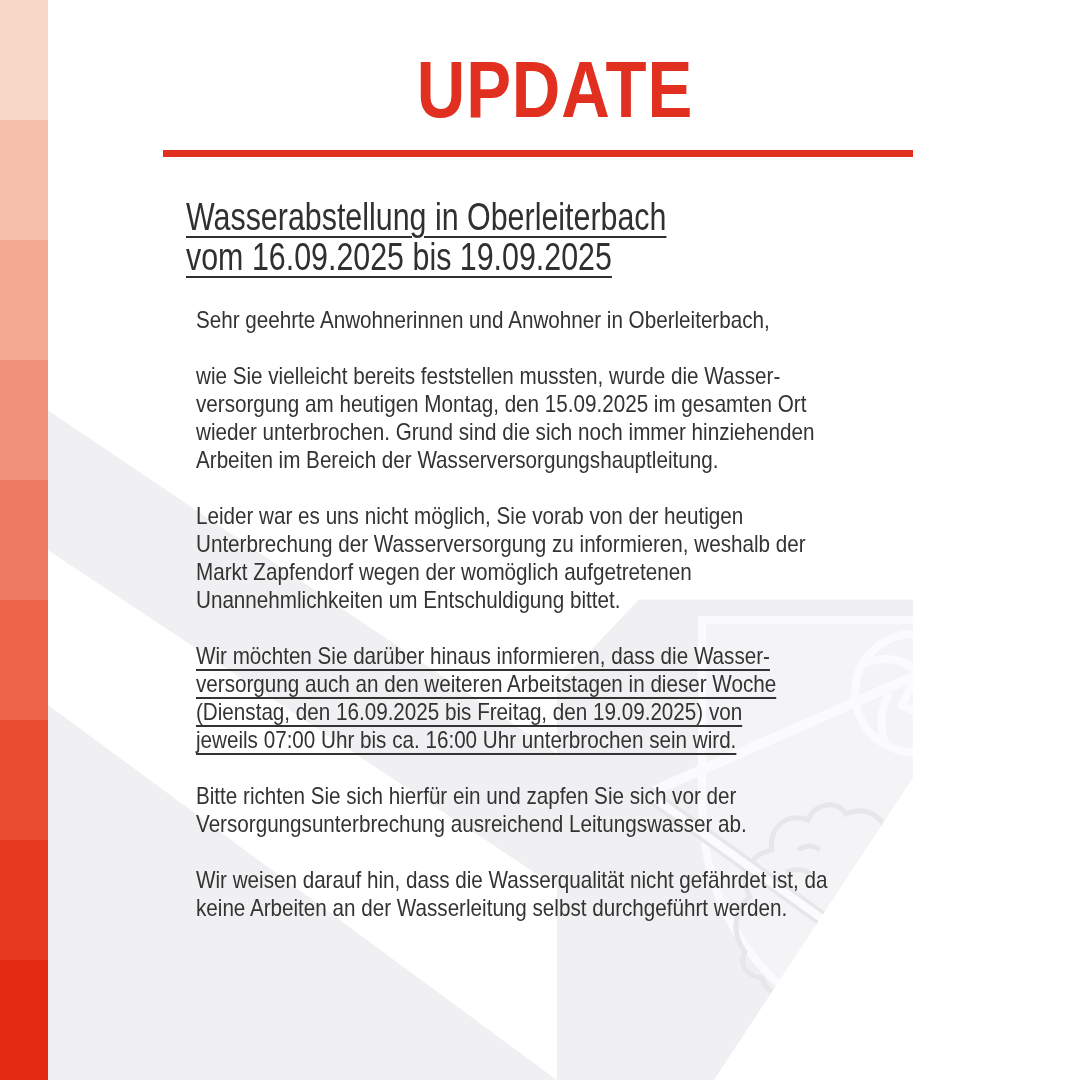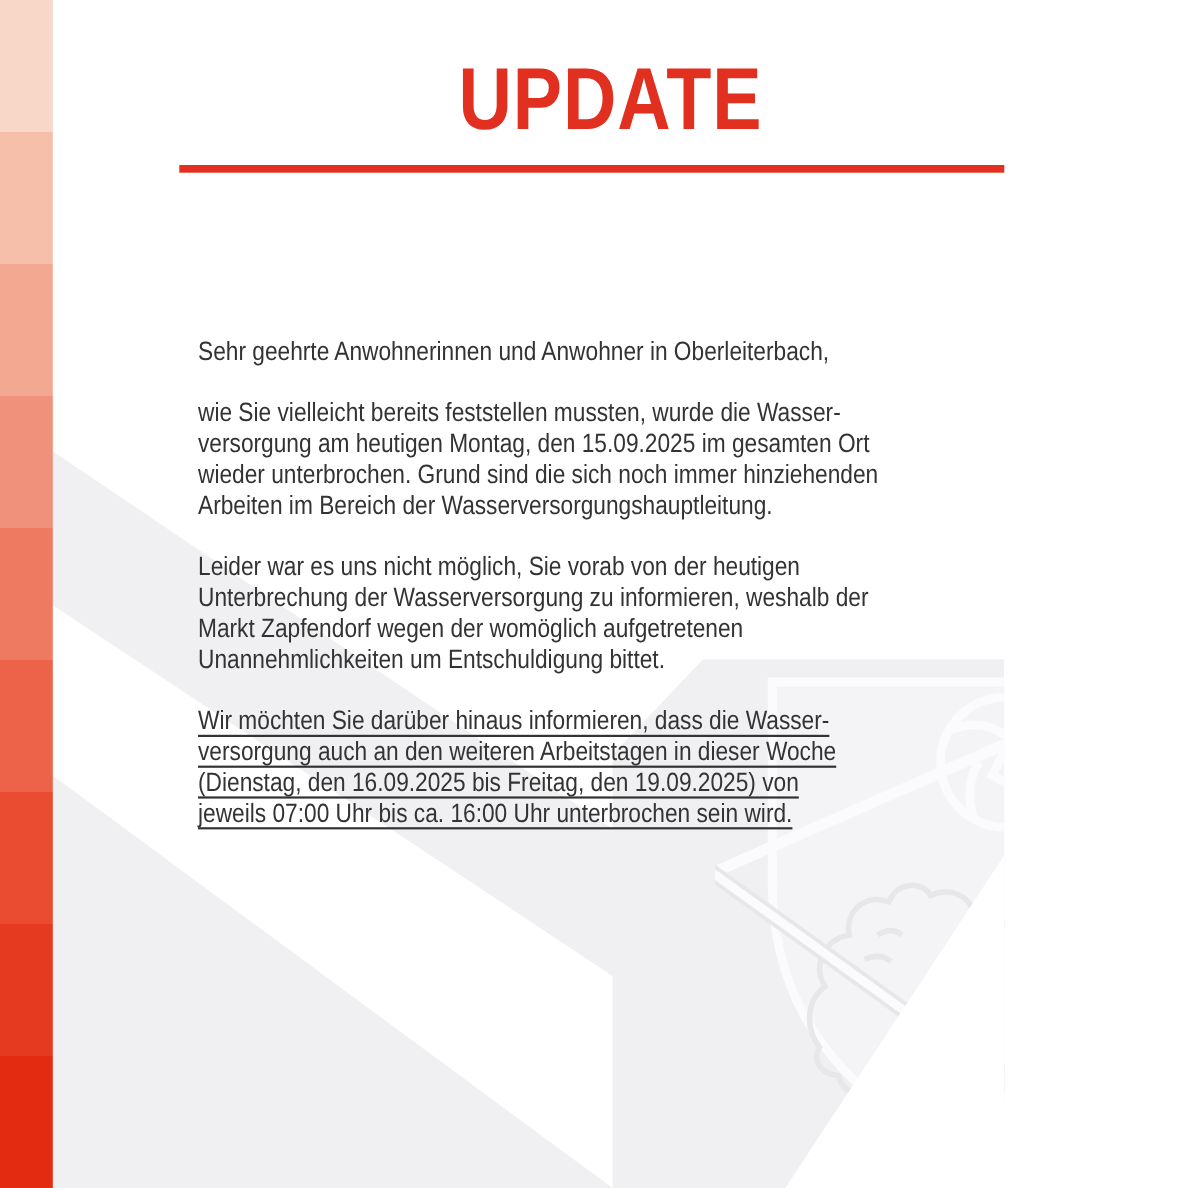--- a/index.html
+++ b/index.html
@@ -169,6 +169,10 @@
   <div class="update-title">UPDATE</div>
   <div class="title-rule"></div>
 
+  <div class="heading">
+    <div class="hline">Wasserabstellung in Oberleiterbach</div>
+    <div class="hline">vom 16.09.2025 bis 19.09.2025</div>
+  </div>
 
   <div class="body-text">
 

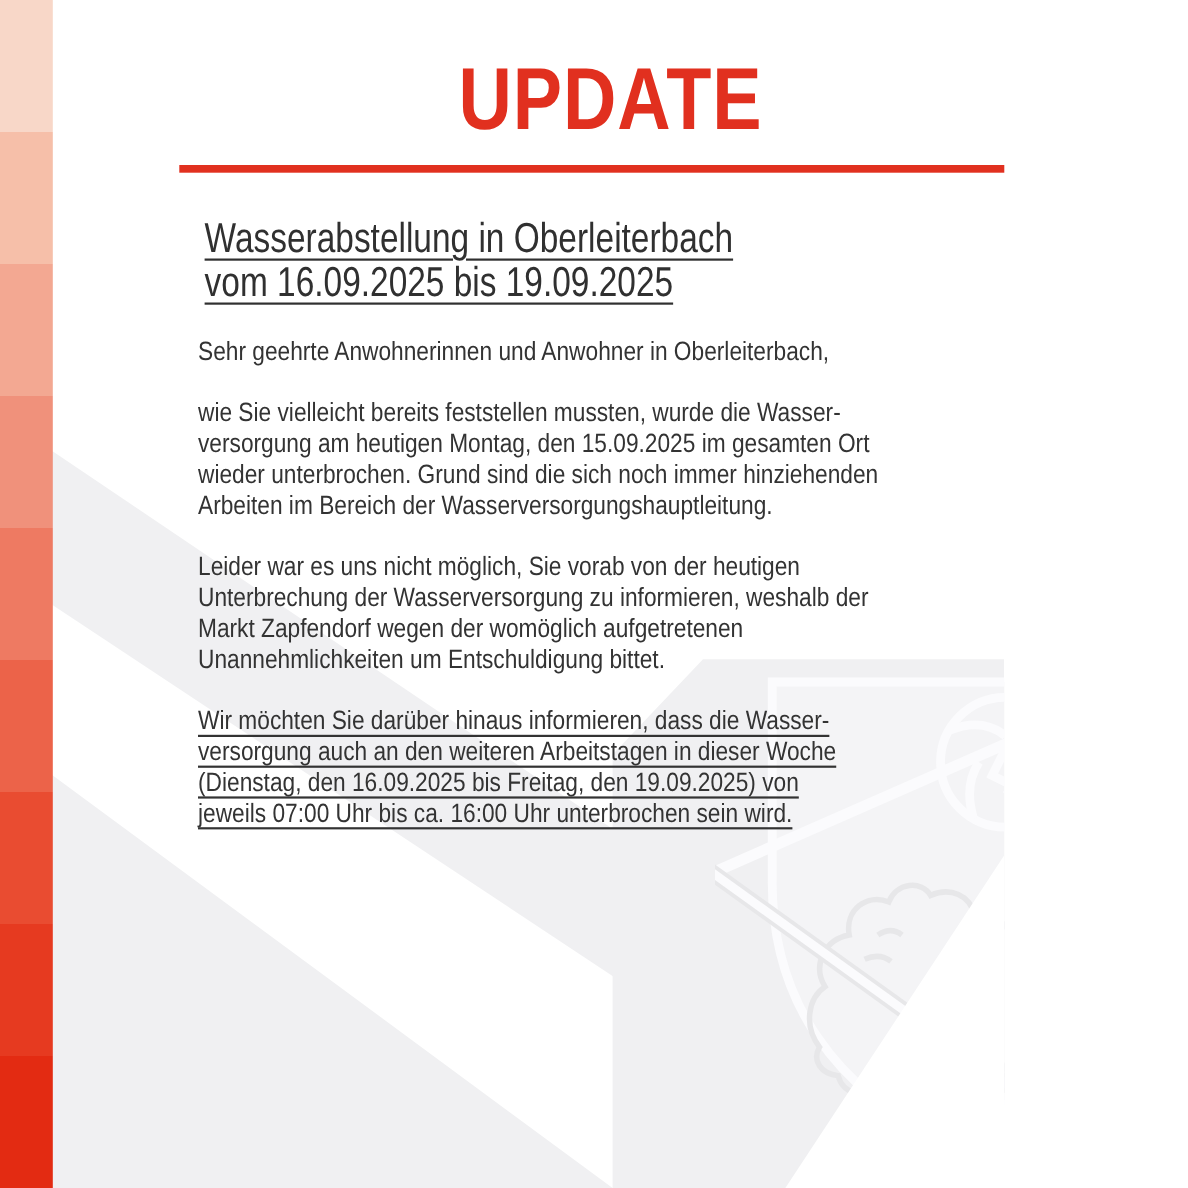--- a/index.html
+++ b/index.html
@@ -92,7 +92,7 @@
   
   .body-text {
     position: absolute;
-    left: 180px; top: 306px; width: 760px;
+    left: 196px; top: 306px; width: 760px;
     color: var(--body_text, #333333);
   }
   .para { margin: 0 0 28px 0; }

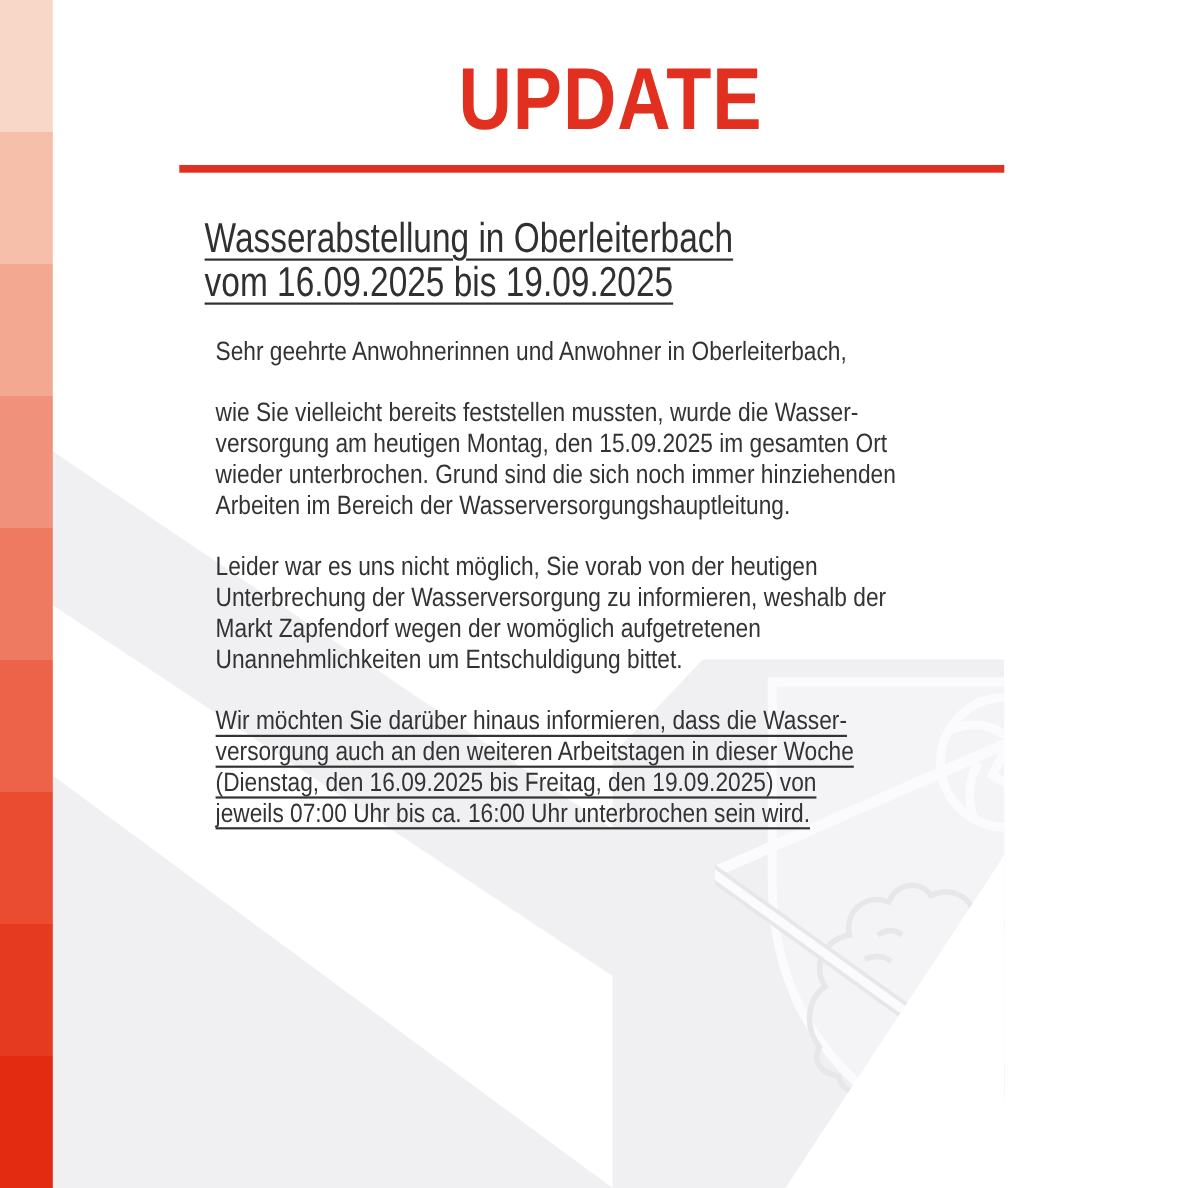--- a/index.html
+++ b/index.html
@@ -201,6 +201,10 @@
       <div class="bline">jeweils 07:00 Uhr bis ca. 16:00 Uhr unterbrochen sein wird.</div>
     </div>
 
+    <div class="para">
+      <div class="bline">Bitte richten Sie sich hierfür ein und zapfen Sie sich vor der</div>
+      <div class="bline">Versorgungsunterbrechung ausreichend Leitungswasser ab.</div>
+    </div>
 
 
 

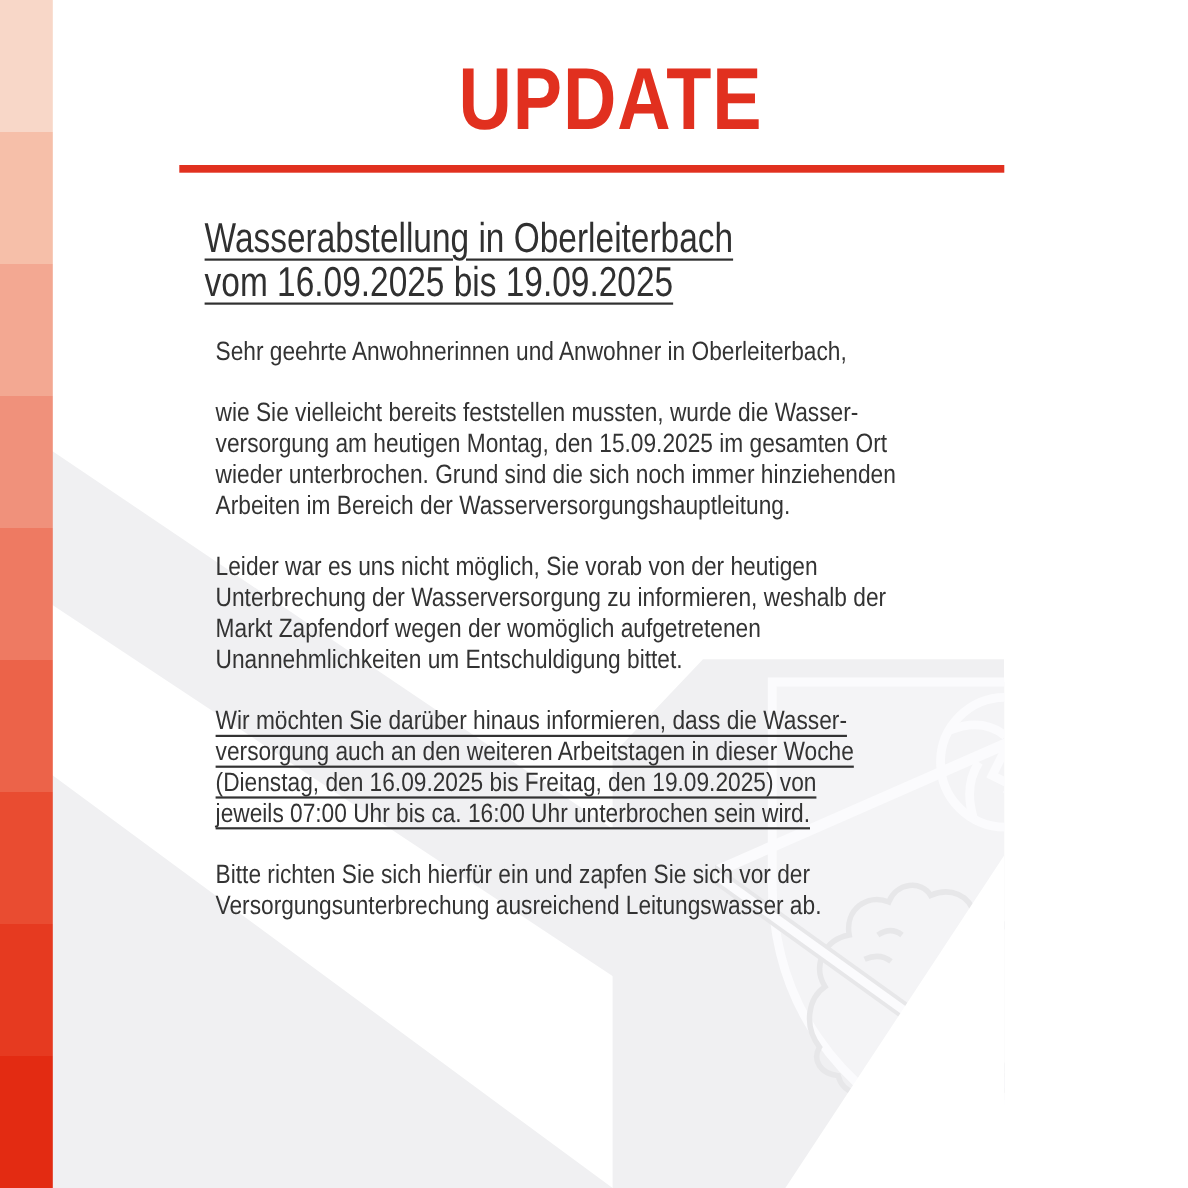--- a/index.html
+++ b/index.html
@@ -206,6 +206,10 @@
       <div class="bline">Versorgungsunterbrechung ausreichend Leitungswasser ab.</div>
     </div>
 
+    <div class="para">
+      <div class="bline">Wir weisen darauf hin, dass die Wasserqualität nicht gefährdet ist, da</div>
+      <div class="bline">keine Arbeiten an der Wasserleitung selbst durchgeführt werden.</div>
+    </div>
 
 
   </div>

